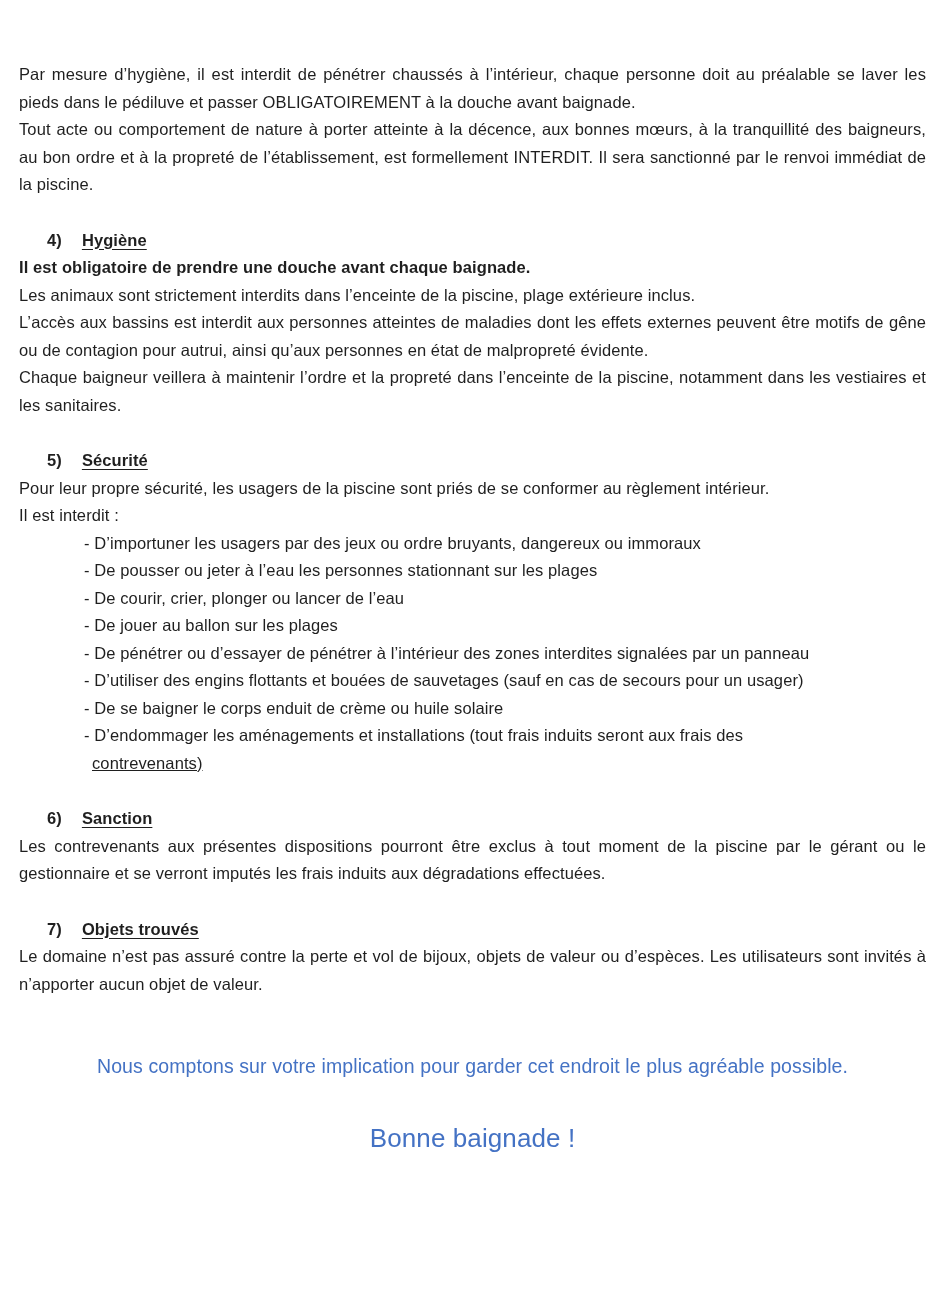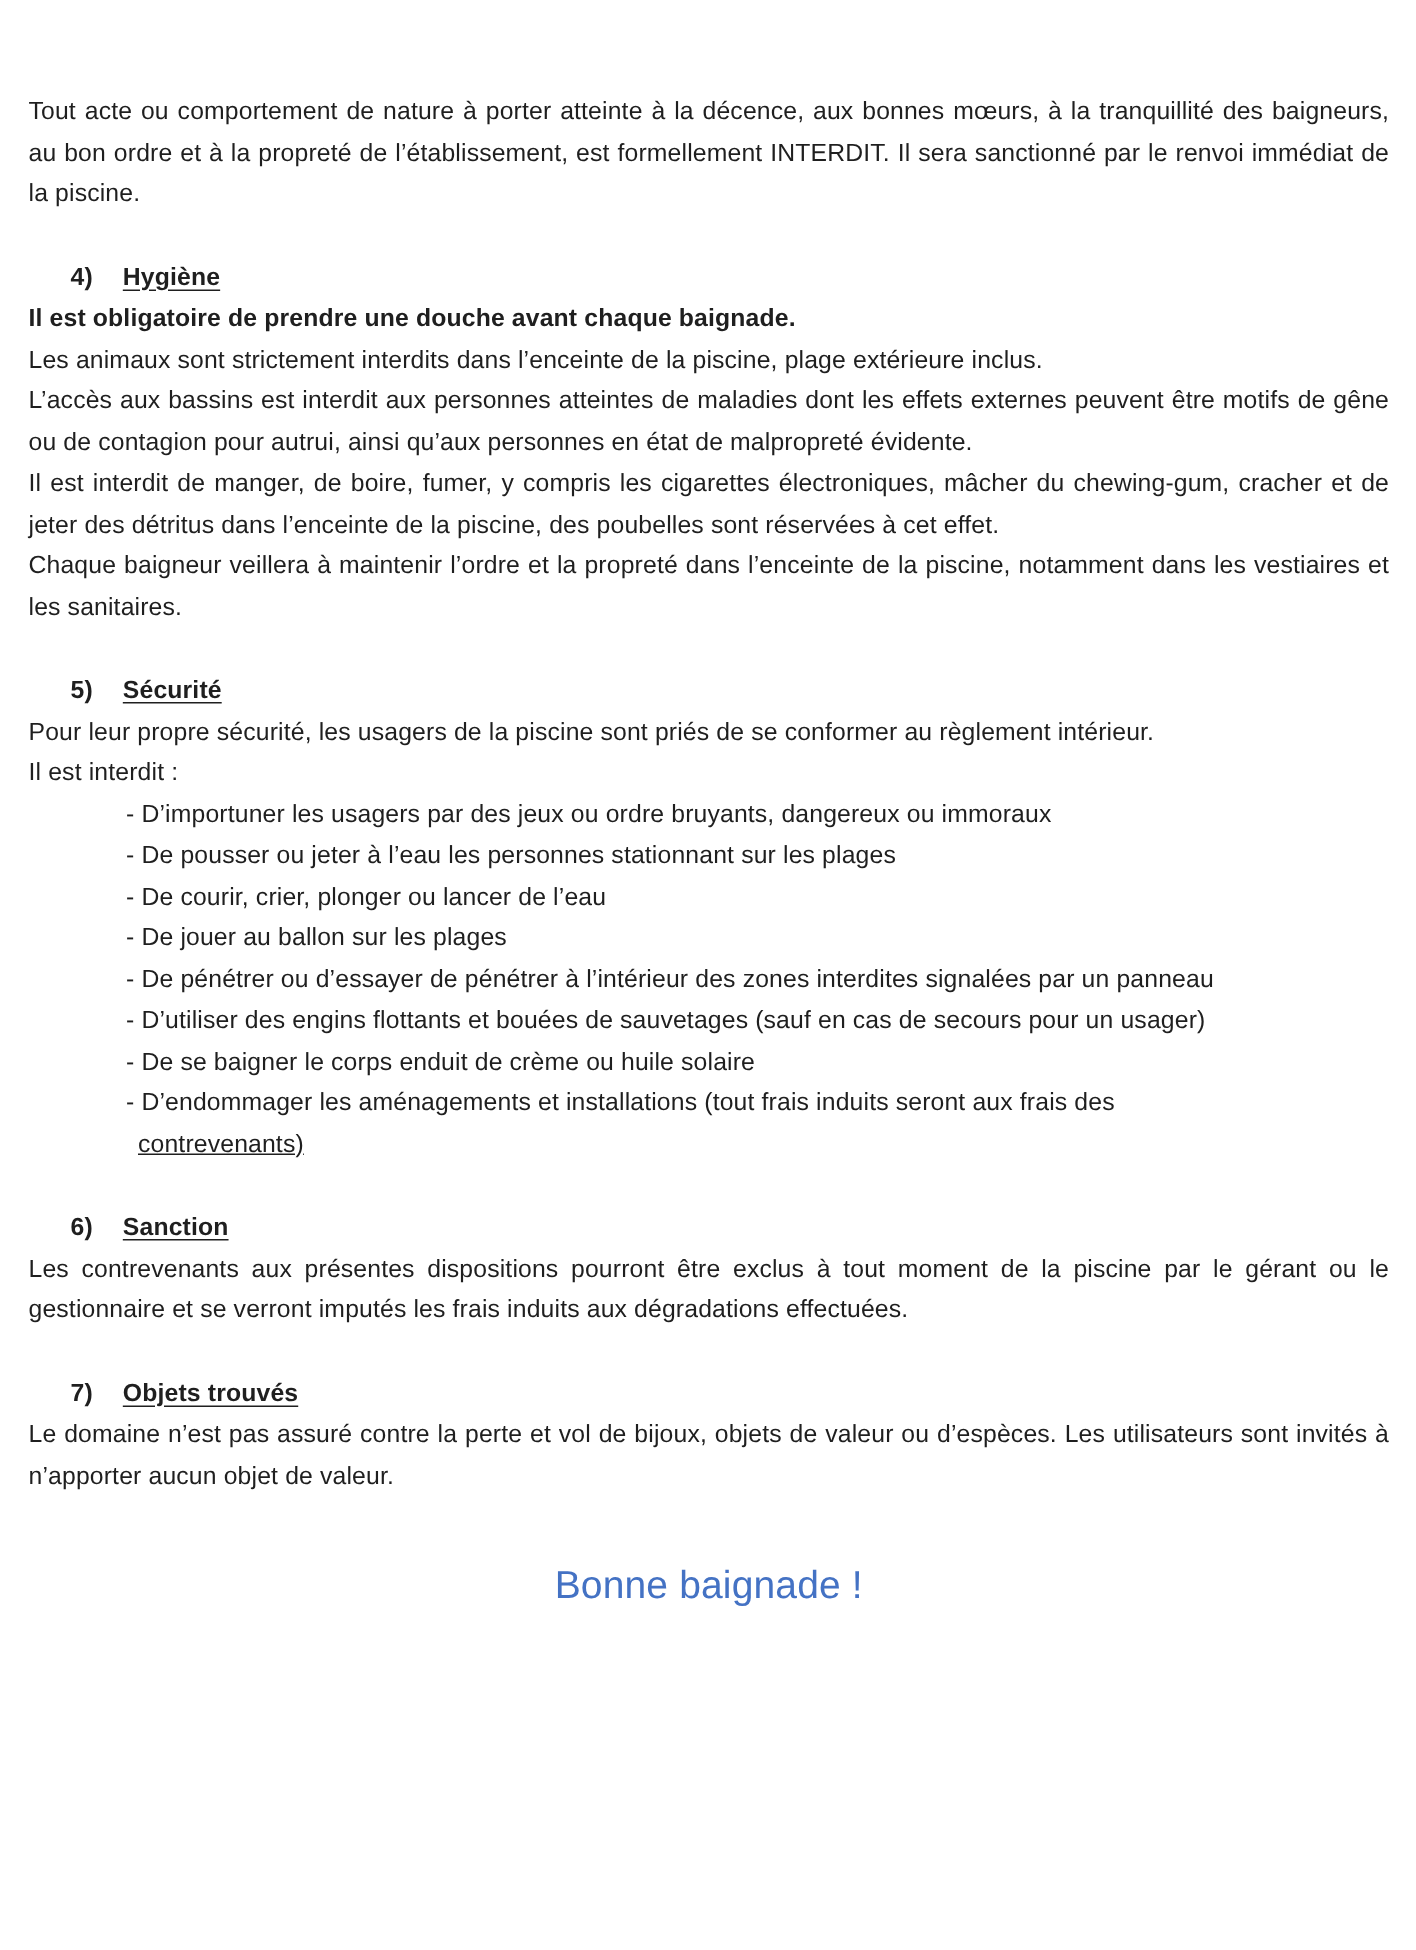--- a/index.html
+++ b/index.html
@@ -67,6 +67,7 @@
 
 <div class="doc">
 
+  <p class="just">Par mesure d’hygiène, il est interdit de pénétrer chaussés à l’intérieur, chaque personne doit au préalable se laver les pieds dans le pédiluve et passer OBLIGATOIREMENT à la douche avant baignade.</p>
   <p class="just">Tout acte ou comportement de nature à porter atteinte à la décence, aux bonnes mœurs, à la tranquillité des baigneurs, au bon ordre et à la propreté de l’établissement, est formellement INTERDIT. Il sera sanctionné par le renvoi immédiat de la piscine.</p>
 
   <div class="heading">

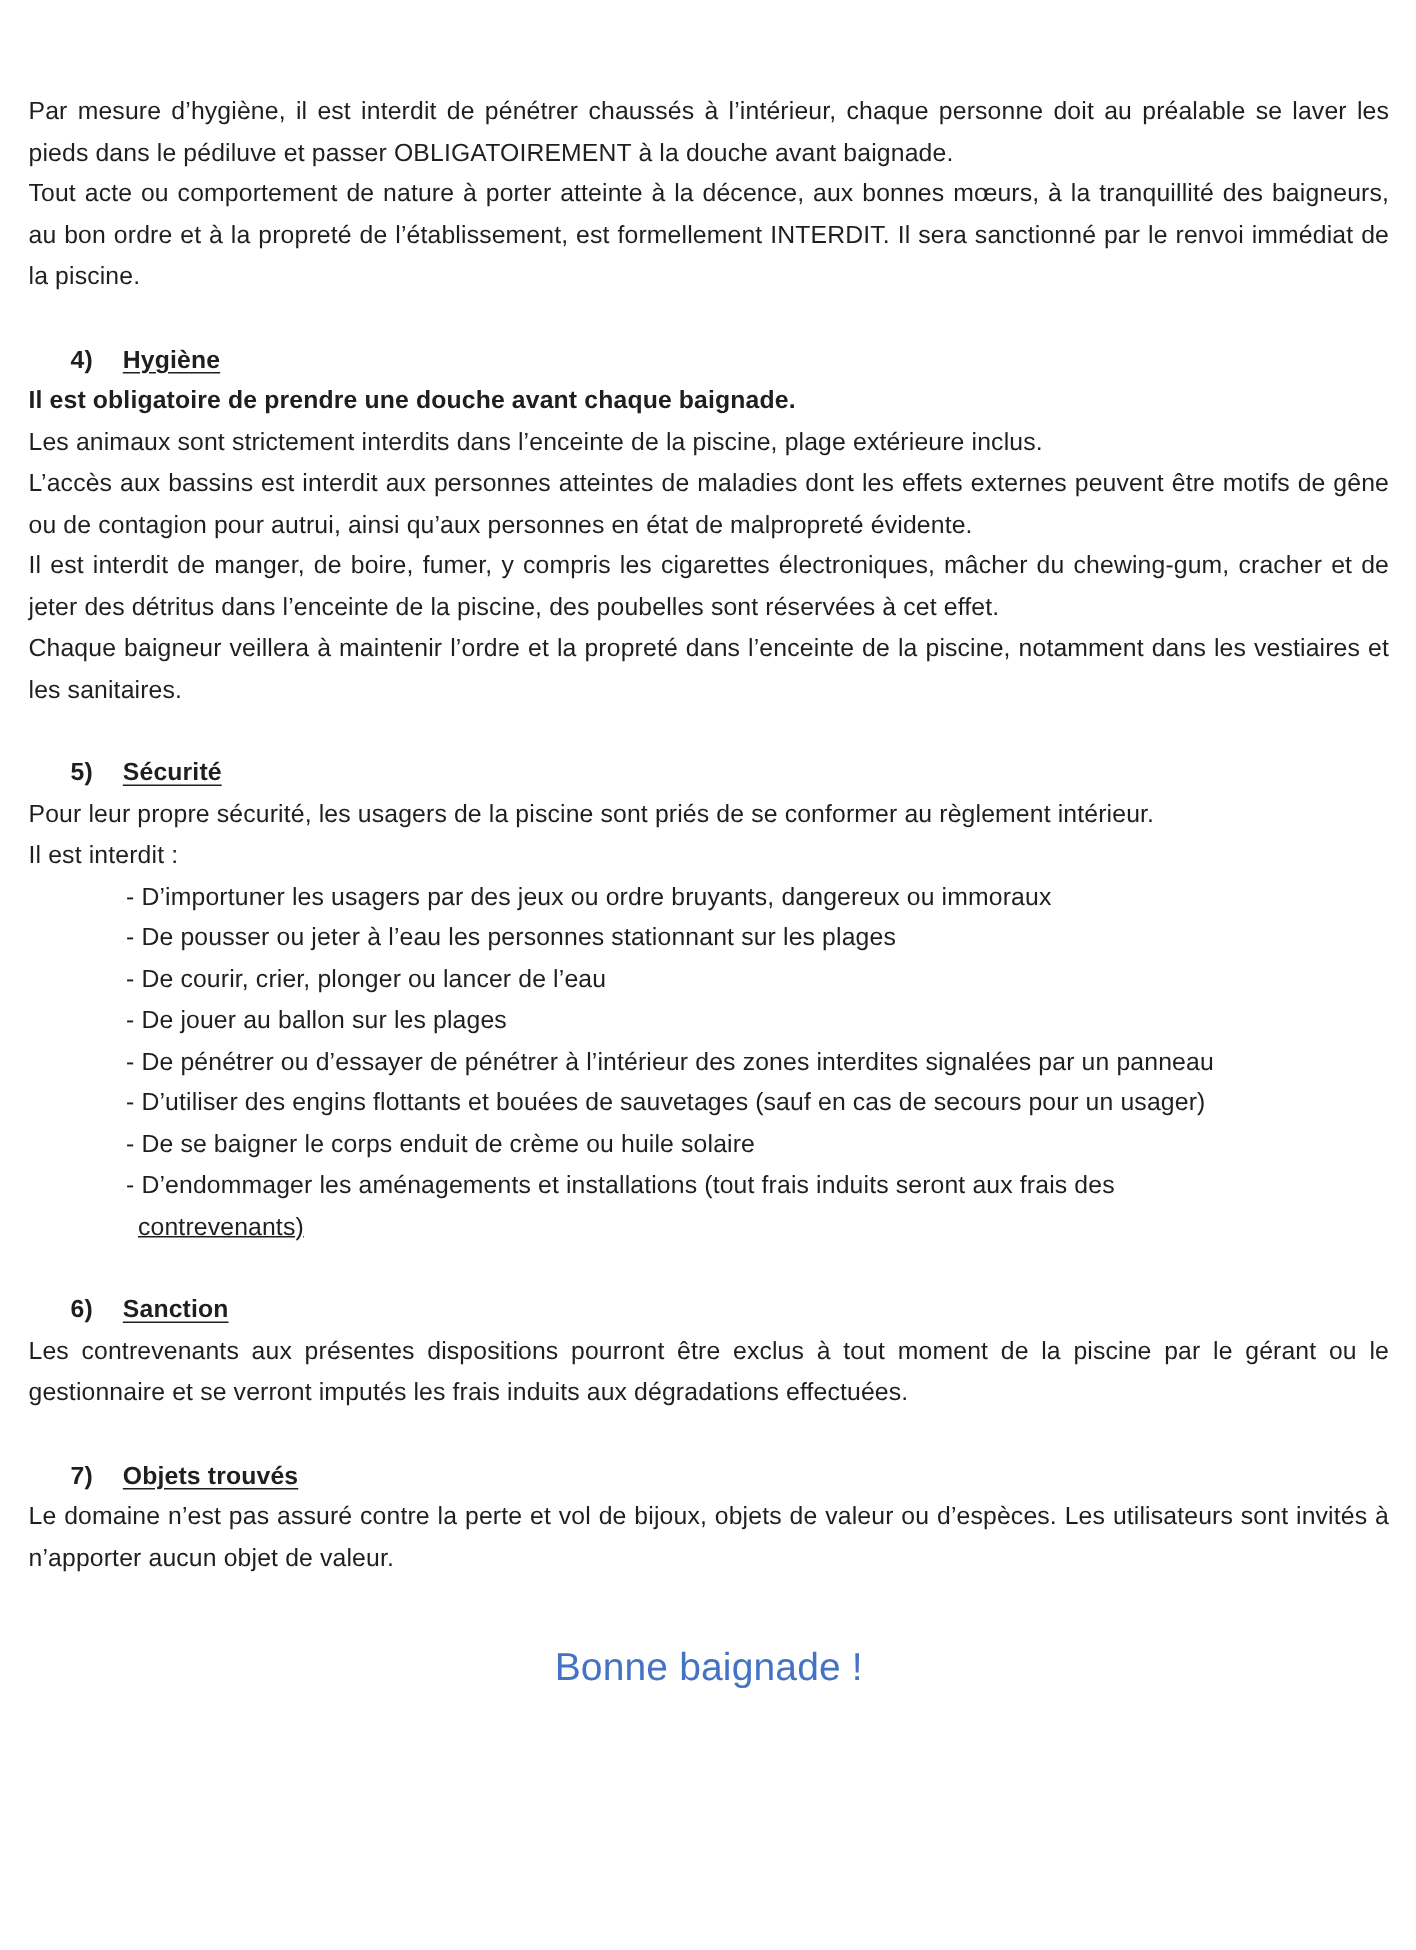--- a/index.html
+++ b/index.html
@@ -76,7 +76,6 @@
   <p class="bold-line">Il est obligatoire de prendre une douche avant chaque baignade.</p>
   <p class="just">Les animaux sont strictement interdits dans l’enceinte de la piscine, plage extérieure inclus.</p>
   <p class="just">L’accès aux bassins est interdit aux personnes atteintes de maladies dont les effets externes peuvent être motifs de gêne ou de contagion pour autrui, ainsi qu’aux personnes en état de malpropreté évidente.</p>
-  <p class="just">Il est interdit de manger, de boire, fumer, y compris les cigarettes électroniques, mâcher du chewing-gum, cracher et de jeter des détritus dans l’enceinte de la piscine, des poubelles sont réservées à cet effet.</p>
   <p class="just note">Chaque baigneur veillera à maintenir l’ordre et la propreté dans l’enceinte de la piscine, notamment dans les vestiaires et les sanitaires.</p>
 
   <div class="heading">

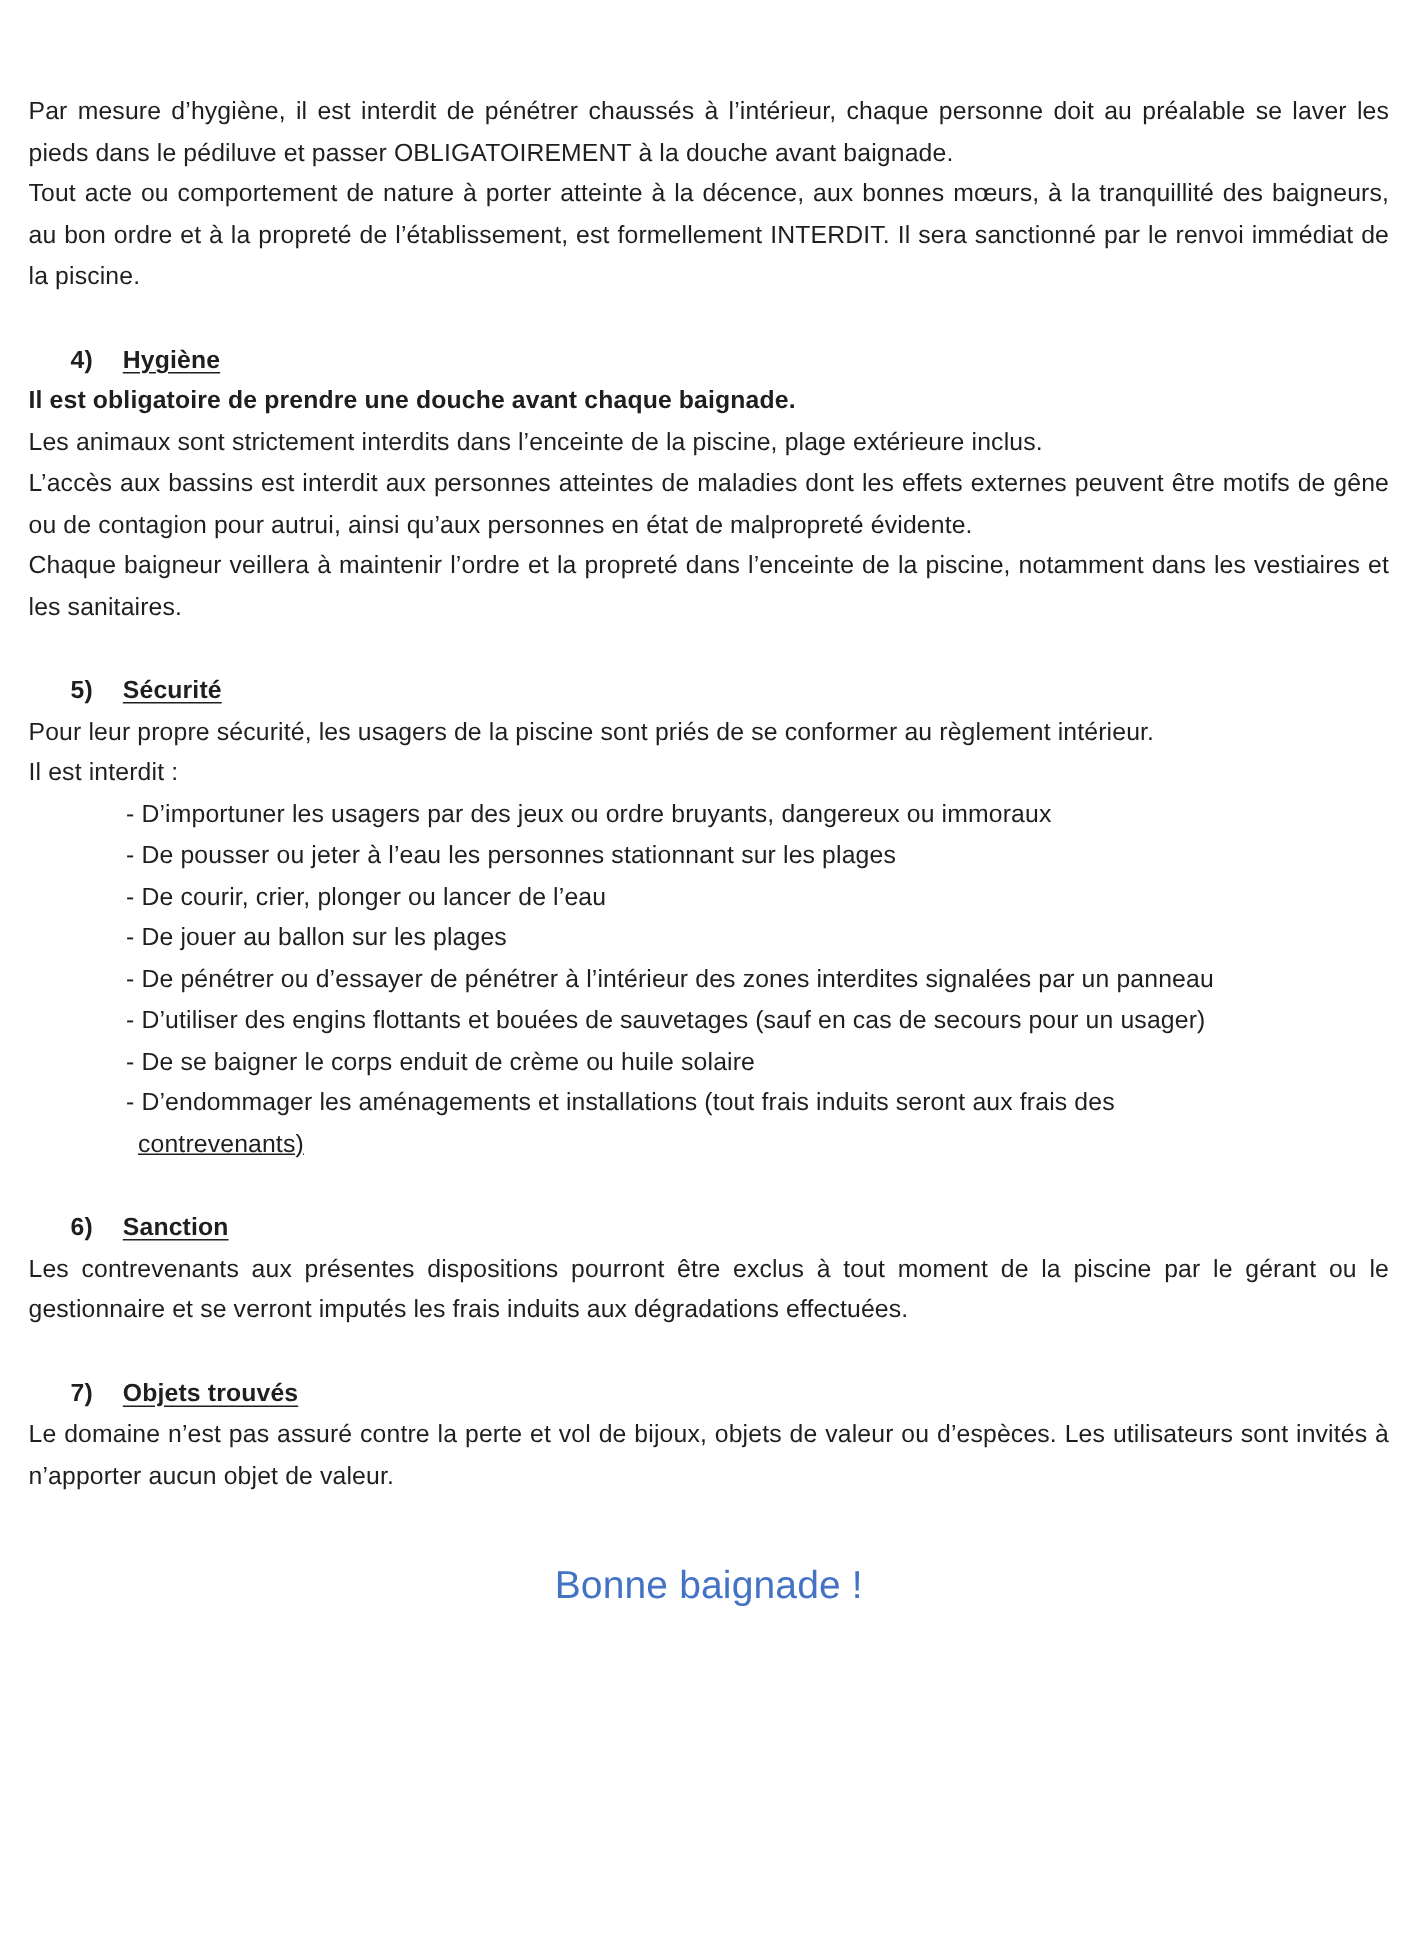--- a/index.html
+++ b/index.html
@@ -105,6 +105,7 @@
   </div>
   <p class="just">Le domaine n’est pas assuré contre la perte et vol de bijoux, objets de valeur ou d’espèces. Les utilisateurs sont invités à n’apporter aucun objet de valeur.</p>
 
+  <p class="closing">Nous comptons sur votre implication pour garder cet endroit le plus agréable possible.</p>
   <p class="farewell">Bonne baignade !</p>
 
 </div>

